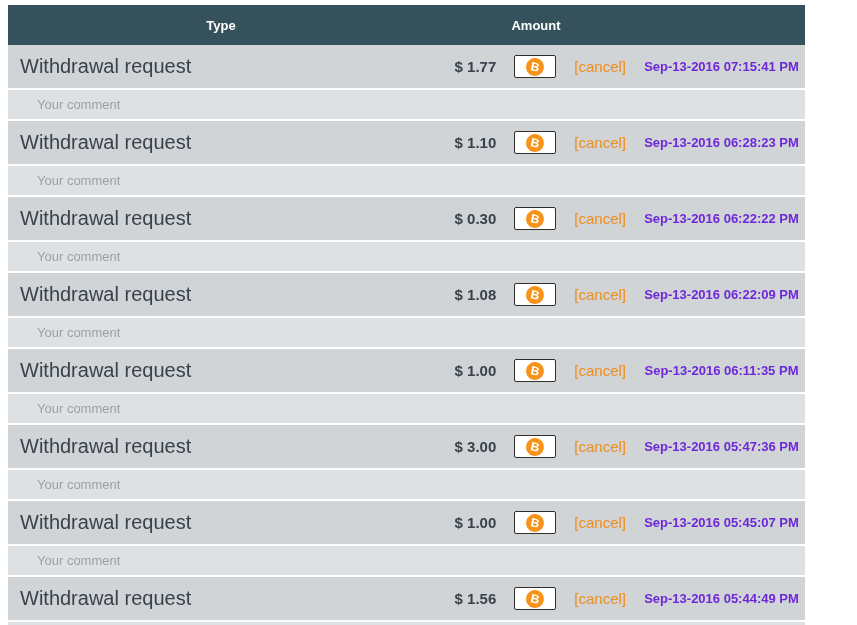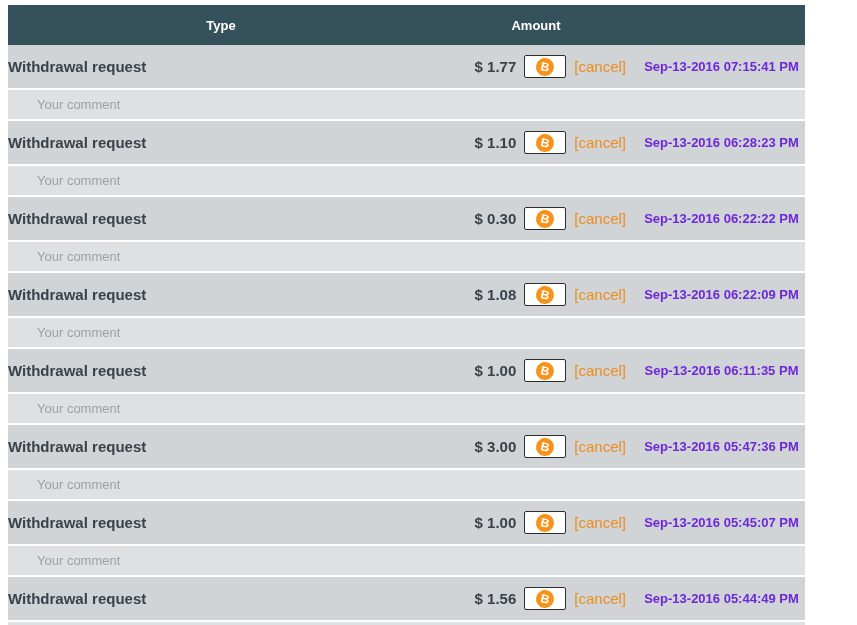--- a/index.html
+++ b/index.html
@@ -40,8 +40,9 @@
   .cell-type {
     width: 426px;
     box-sizing: border-box;
-    font-weight: bold;
-    font-size: 15px;
+    padding-left: 12px;
+    font-weight: normal;
+    font-size: 20px;
     color: #39424b;
   }
   .cell-amount {

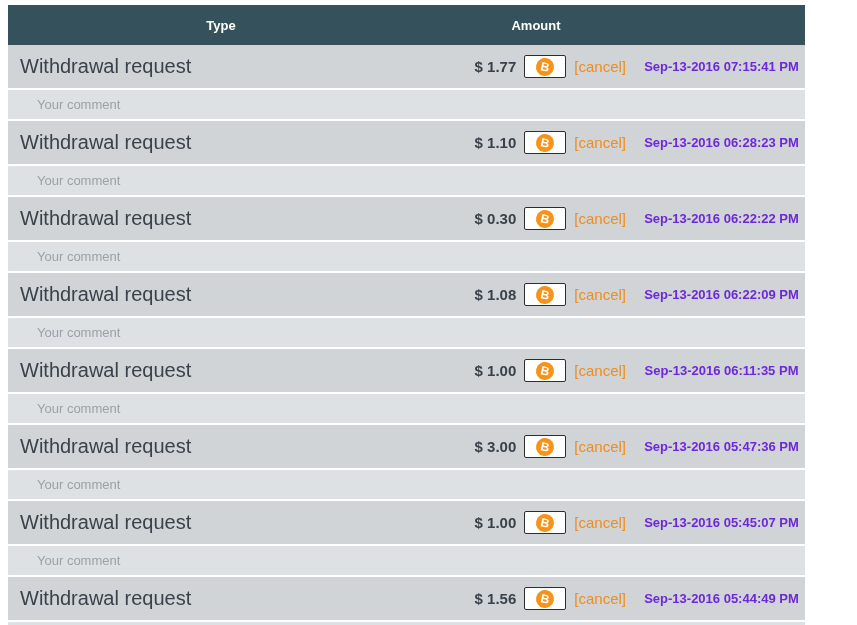--- a/index.html
+++ b/index.html
@@ -52,7 +52,7 @@
     display: flex;
     align-items: center;
     justify-content: flex-end;
-    gap: 8px;
+    gap: 18px;
   }
   .amount-text {
     font-weight: bold;

